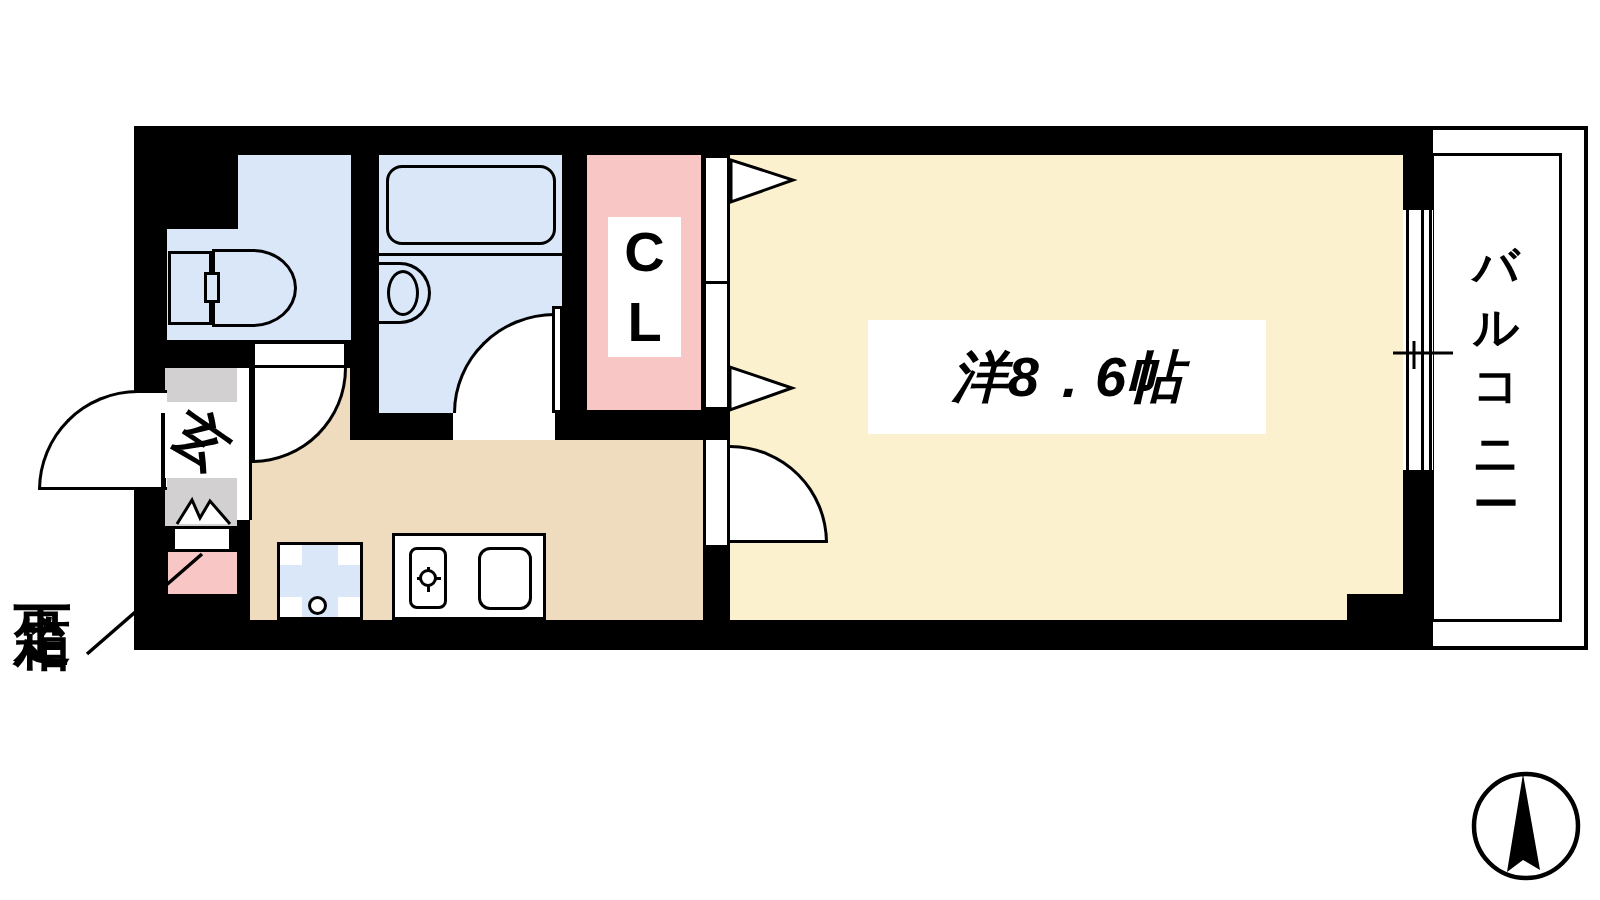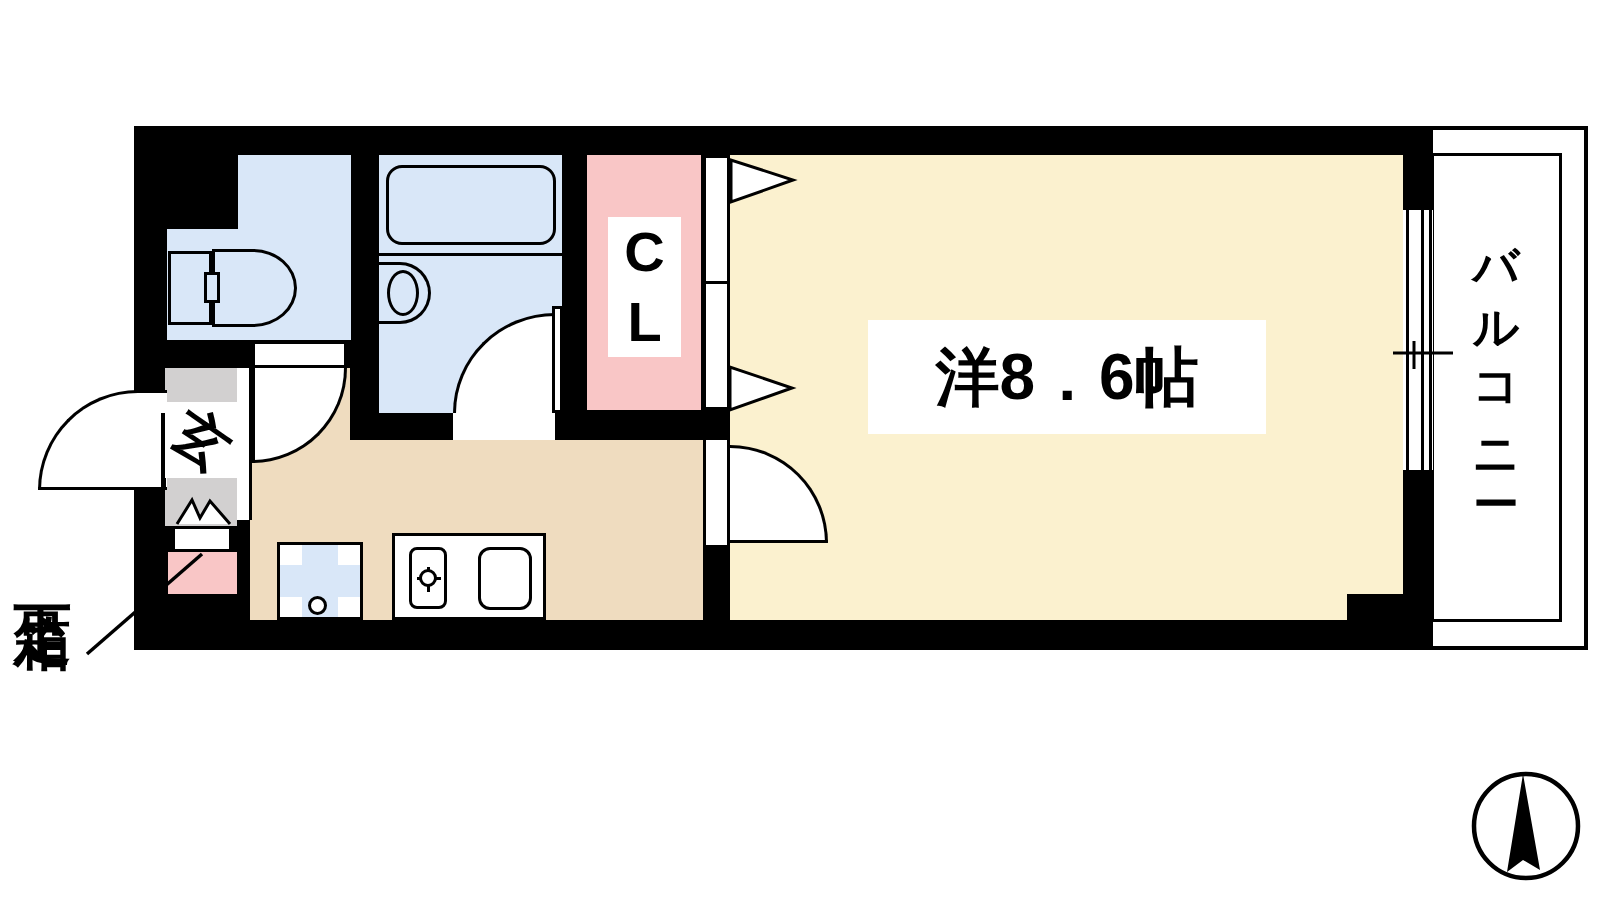--- a/index.html
+++ b/index.html
@@ -100,7 +100,7 @@
   <div class="abs bd white" style="left:478px;top:547px;width:54px;height:63px;border-radius:12px;"></div>
 
   <div class="abs labelbox" style="left:868px;top:320px;width:398px;height:114px;">
-    <span class="jtxt" style="font-size:64px;">洋8．6帖</span>
+    <span class="jtxt" style="font-size:56px;font-style:italic;">洋8．6帖</span>
   </div>
 
   <div class="abs labelbox" style="left:608px;top:217px;width:73px;height:140px;flex-direction:column;">

